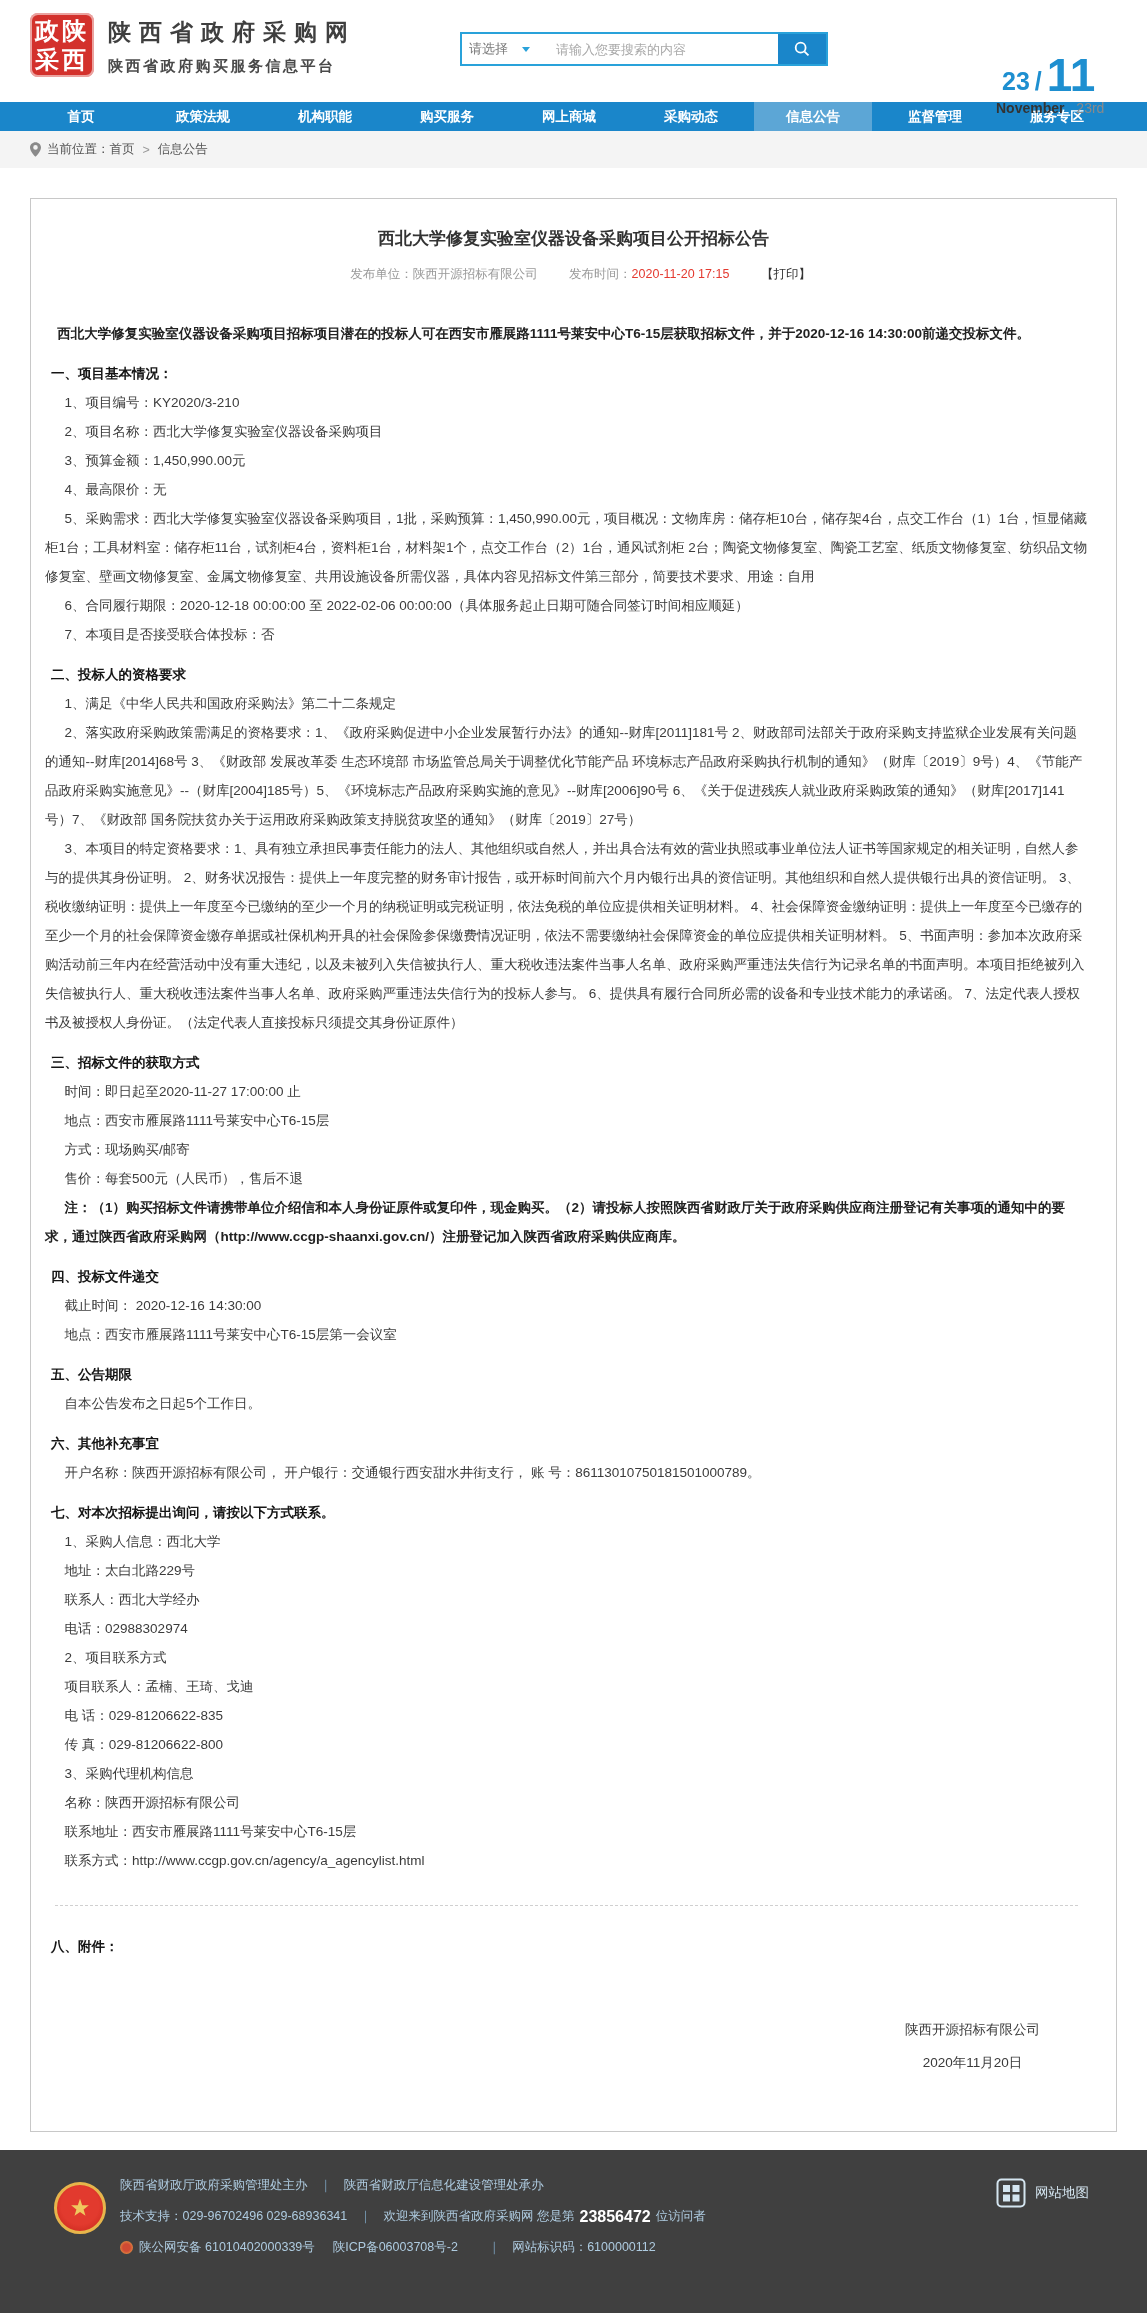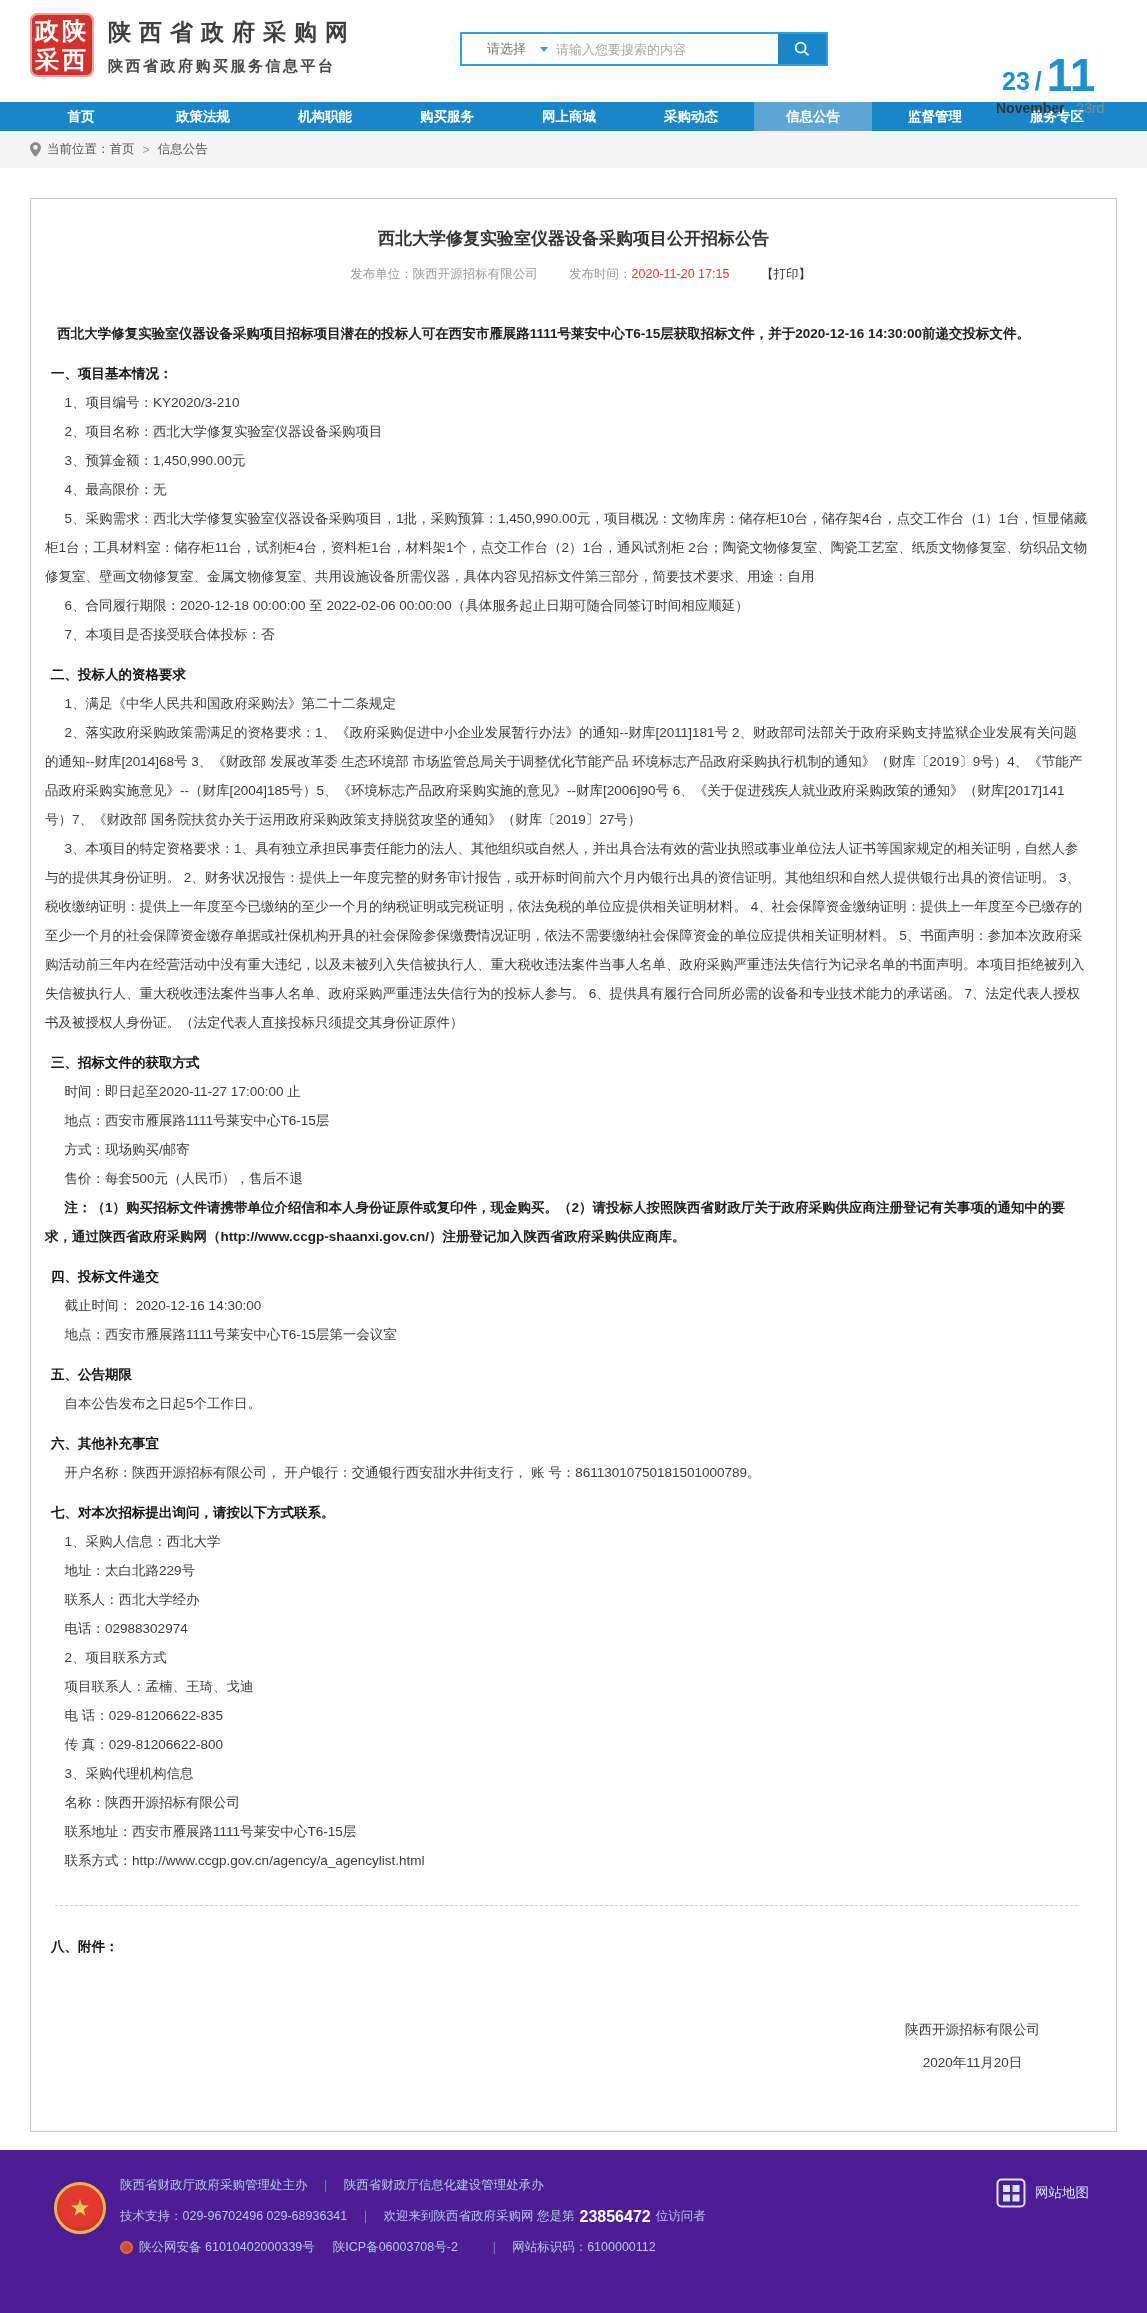--- a/index.html
+++ b/index.html
@@ -25,7 +25,7 @@
     border: 2px solid #29a2da; display: flex; background: #fff;
   }
   .search-select {
-    width: 86px; display: flex; align-items: center; padding-left: 25px;
+    width: 86px; display: flex; align-items: center; padding-left: 7px;
     font-size: 13px; color: #777; cursor: pointer; position: relative;
   }
   .search-select .arrow {

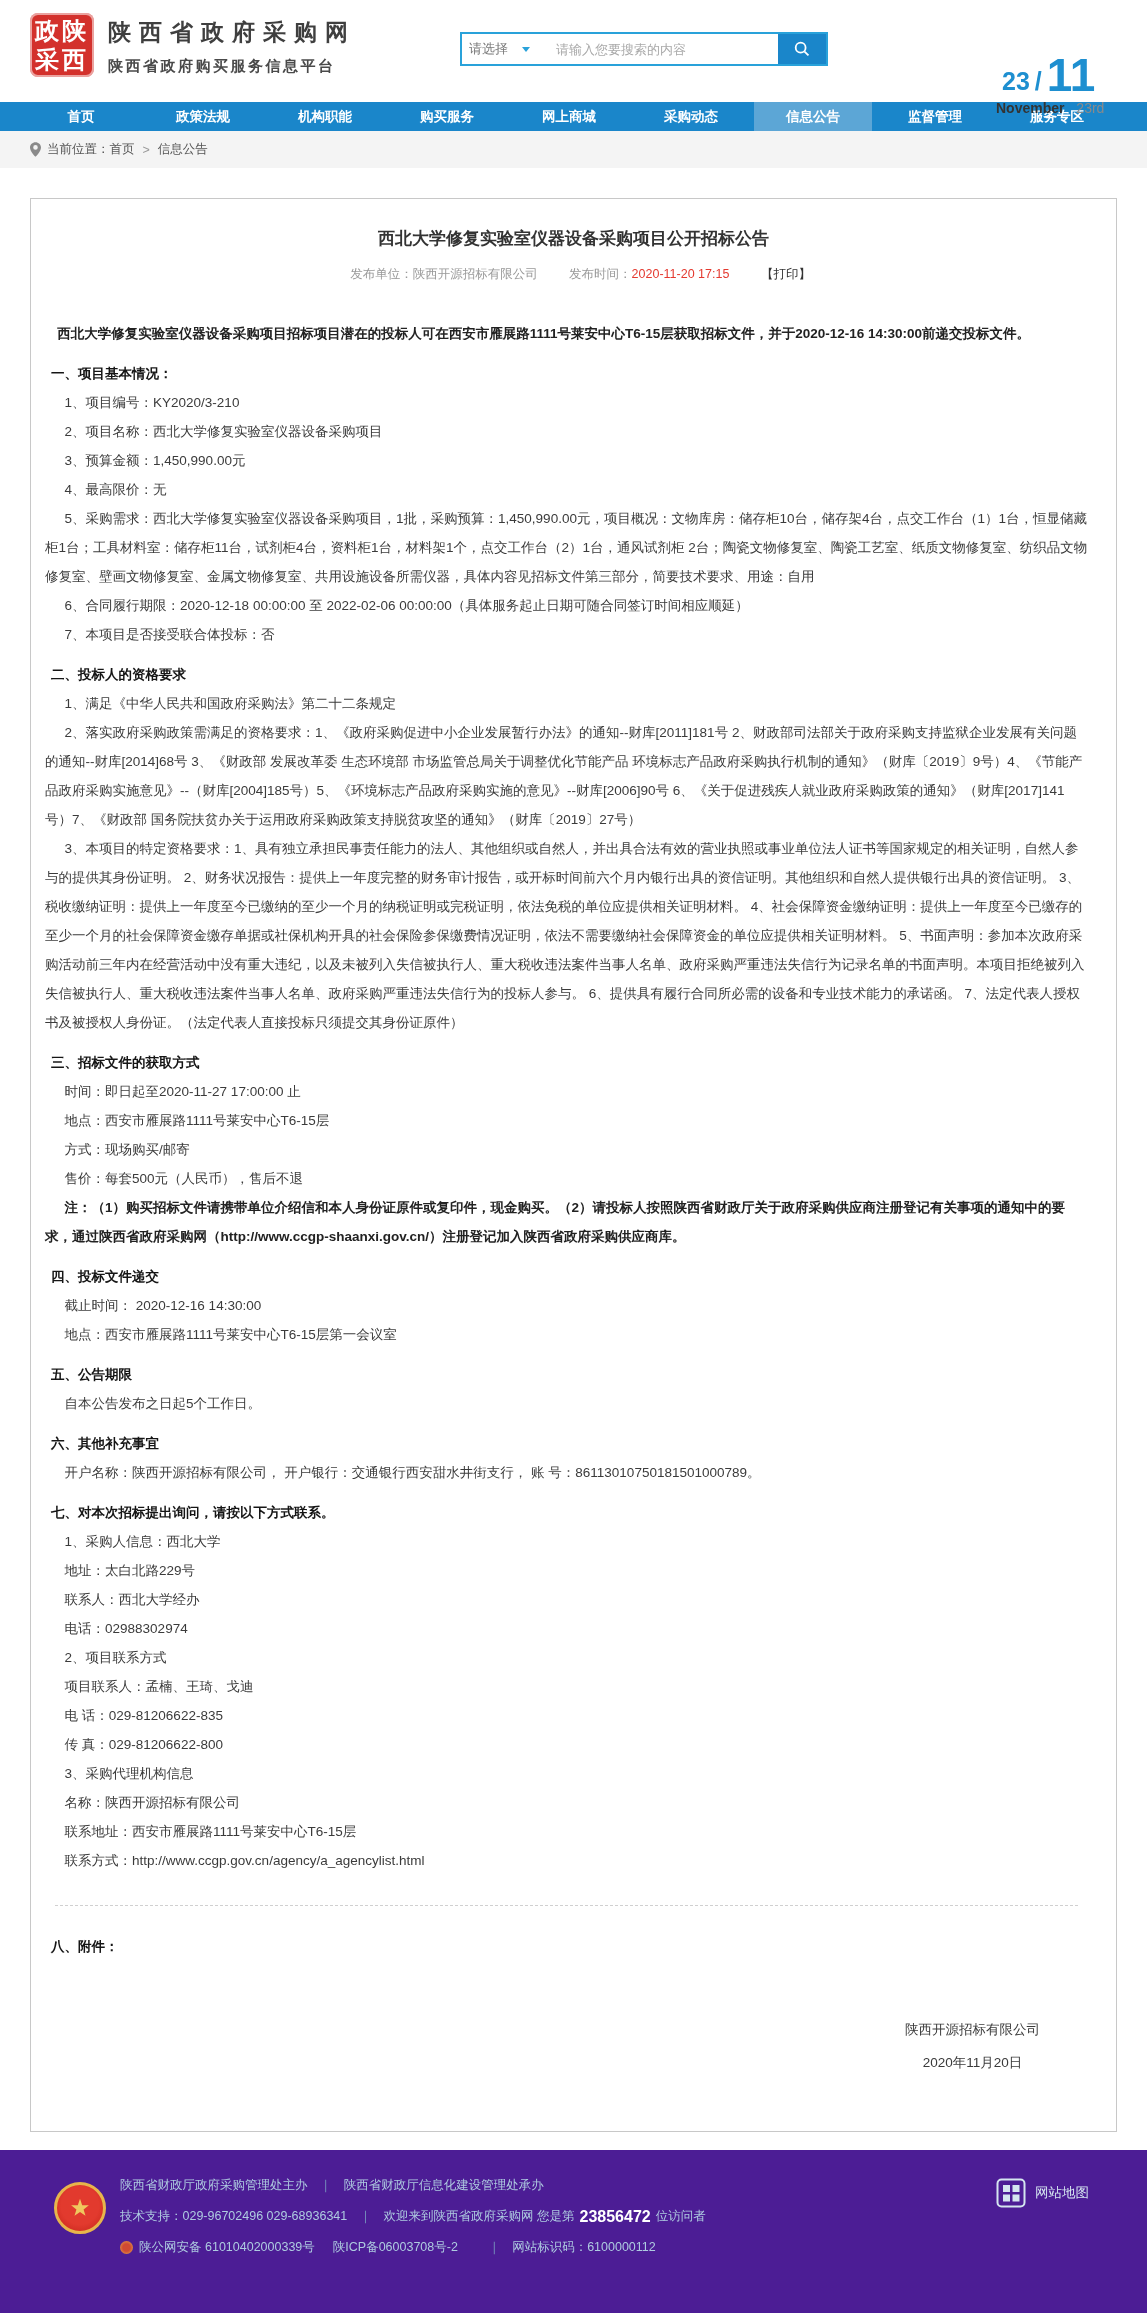--- a/index.html
+++ b/index.html
@@ -92,7 +92,7 @@
   .signature { text-align: right; padding-right: 76px; margin-top: 52px; }
   .sign-inner { display: inline-block; text-align: center; font-size: 13.5px; color: #3b3b3b; line-height: 33px; }
   
-  .foot { margin-top: 18px; height: 163px; background: #4c1d95; position: relative; color: #aecbe0; }
+  .foot { margin-top: 18px; height: 163px; background: #404040; position: relative; color: #aecbe0; }
   .emblem {
     position: absolute; left: 54px; top: 32px; width: 52px; height: 52px;
     border-radius: 50%; border: 3px solid #e7b54b;

